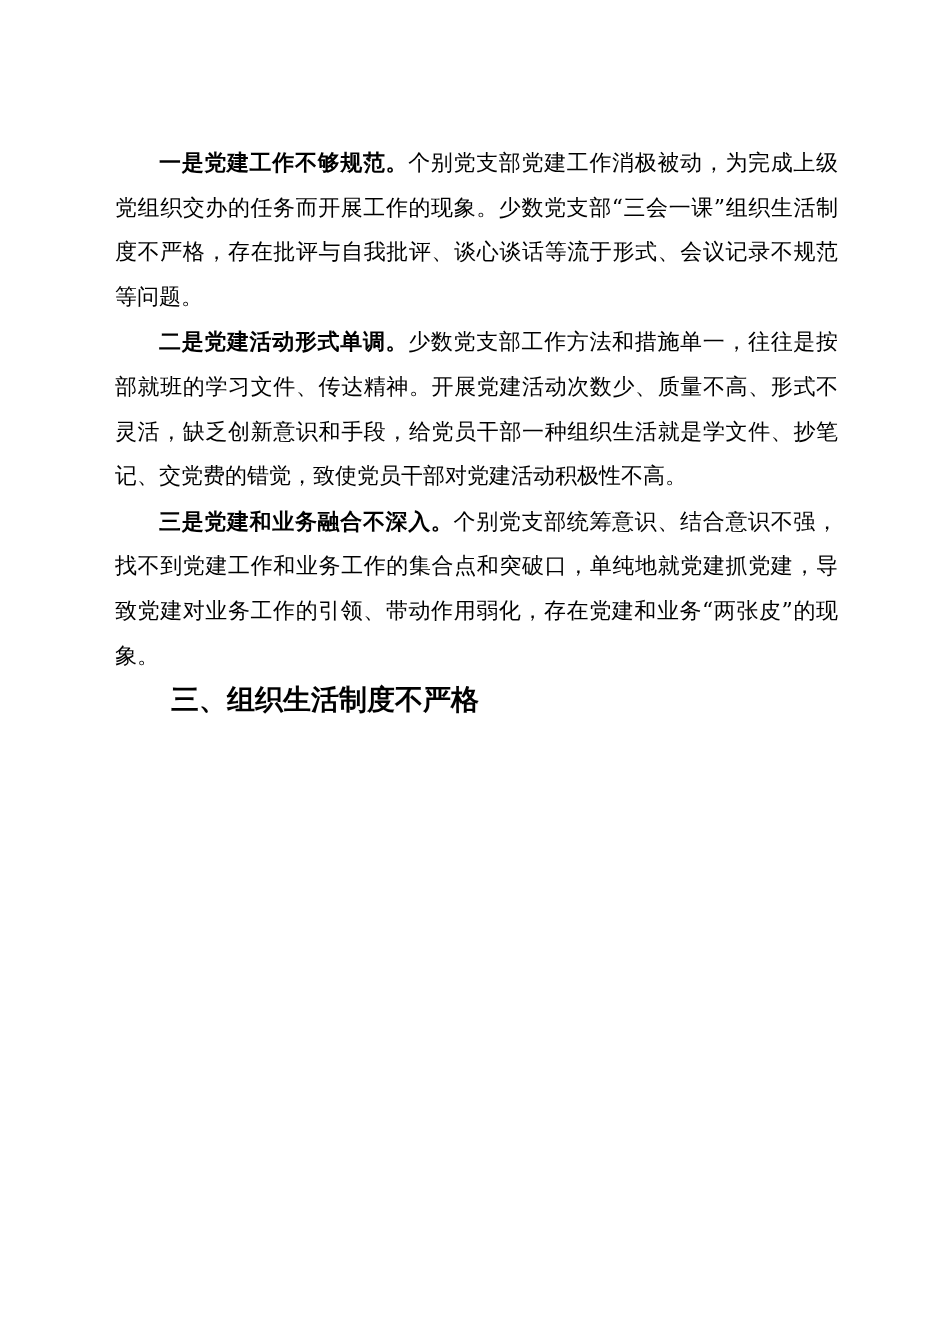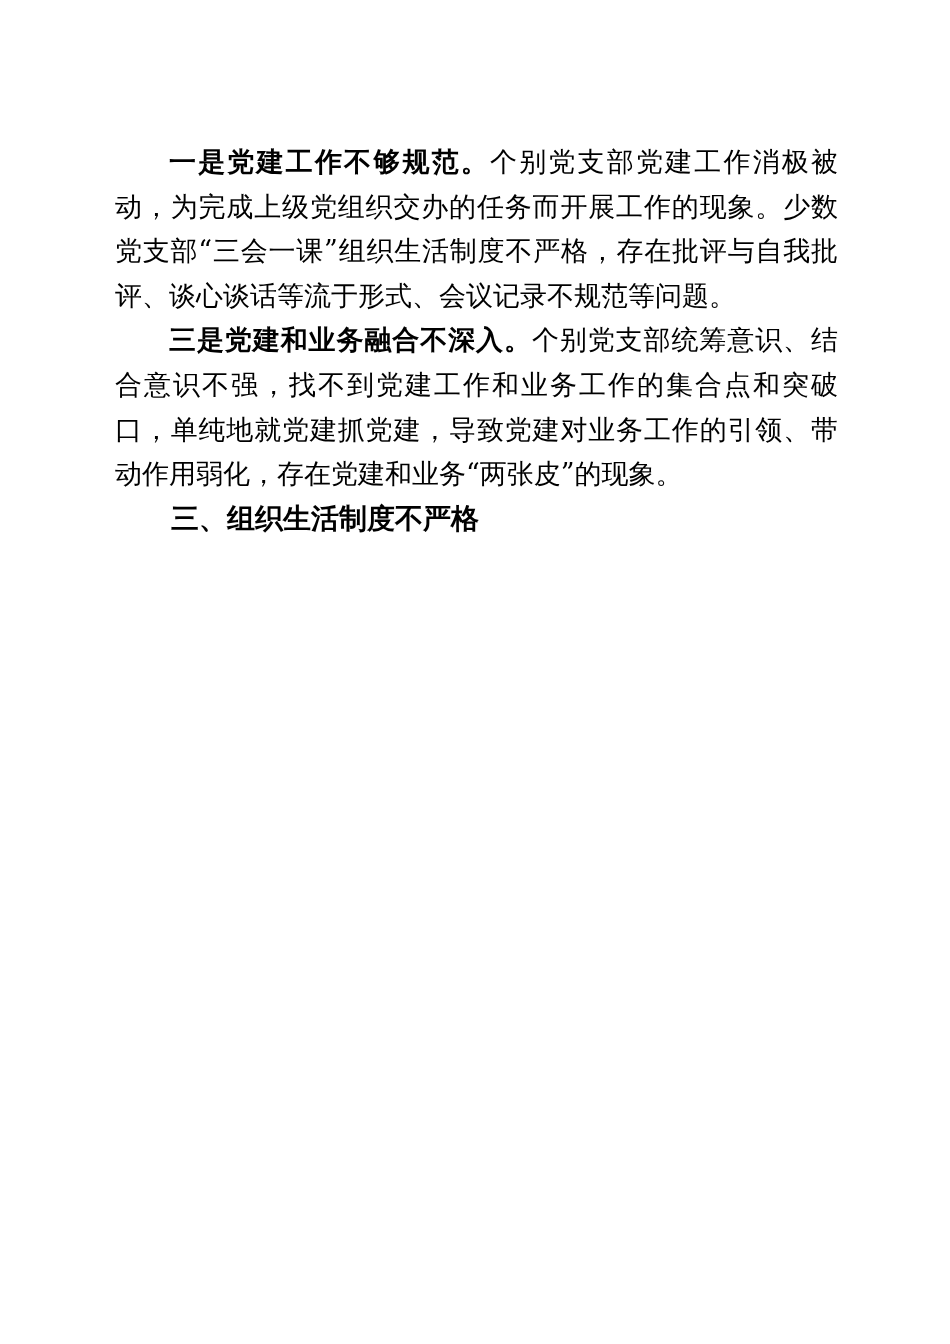--- a/index.html
+++ b/index.html
@@ -18,7 +18,7 @@
     overflow: hidden;
   }
   .para {
-    font-size: 27px;
+    font-size: 22px;
     line-height: 44.6px;
     text-align: justify;
     text-indent: 2em;

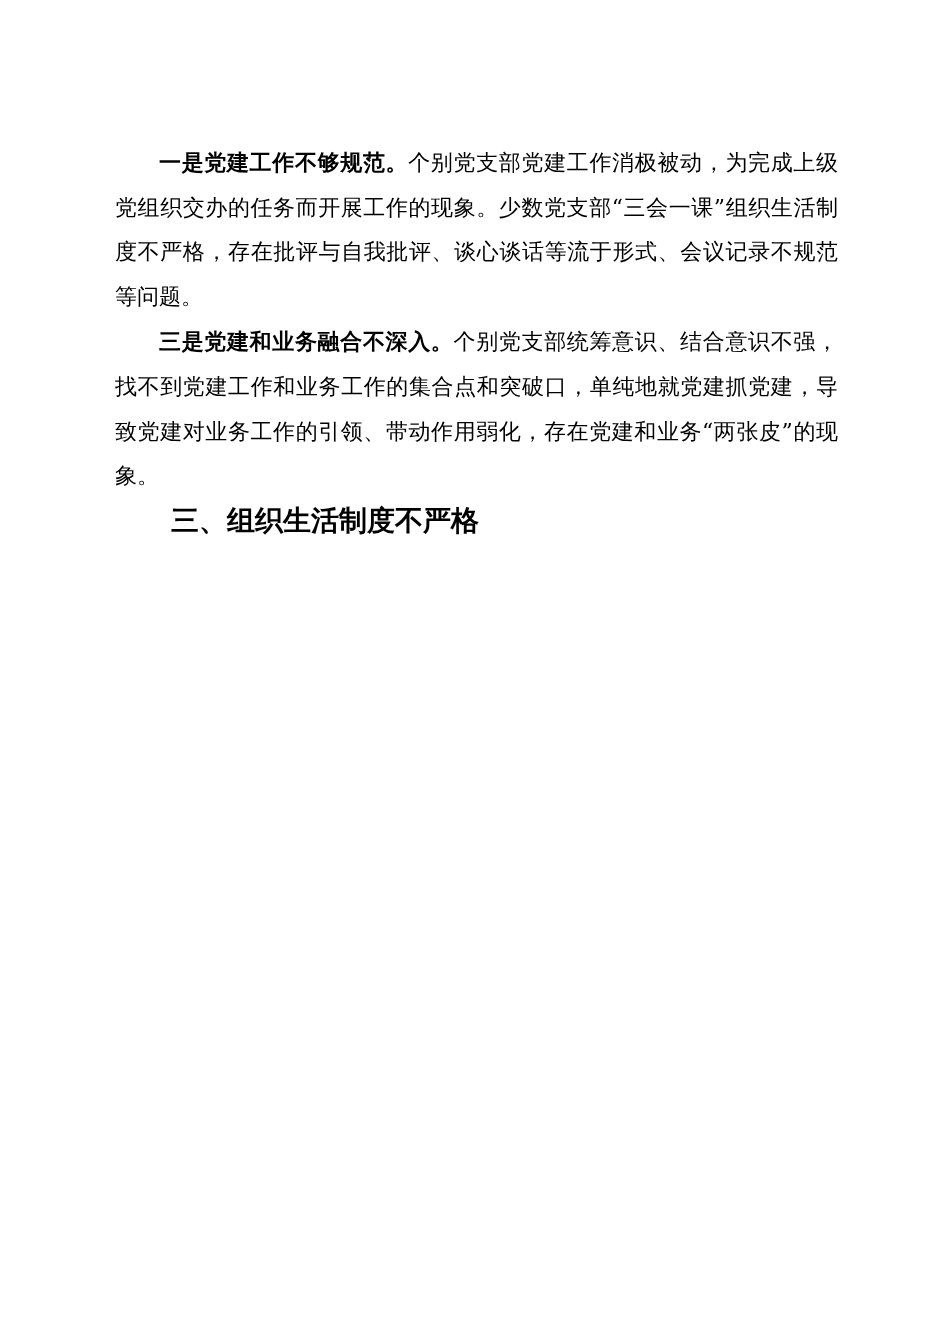--- a/index.html
+++ b/index.html
@@ -43,6 +43,7 @@
 
   <p class="para"><span class="lead">一是党建工作不够规范。</span><span>个别党支部党建工作消极被动，为完成上级党组织交办的任务而开展工作的现象。少数党支部“三会一课”组织生活制度不严格，存在批评与自我批评、谈心谈话等流于形式、会议记录不规范等问题。</span></p>
 
+  <p class="para"><span class="lead">二是党建活动形式单调。</span><span>少数党支部工作方法和措施单一，往往是按部就班的学习文件、传达精神。开展党建活动次数少、质量不高、形式不灵活，缺乏创新意识和手段，给党员干部一种组织生活就是学文件、抄笔记、交党费的错觉，致使党员干部对党建活动积极性不高。</span></p>
 
   <p class="para"><span class="lead">三是党建和业务融合不深入。</span><span>个别党支部统筹意识、结合意识不强，找不到党建工作和业务工作的集合点和突破口，单纯地就党建抓党建，导致党建对业务工作的引领、带动作用弱化，存在党建和业务“两张皮”的现象。</span></p>
 

